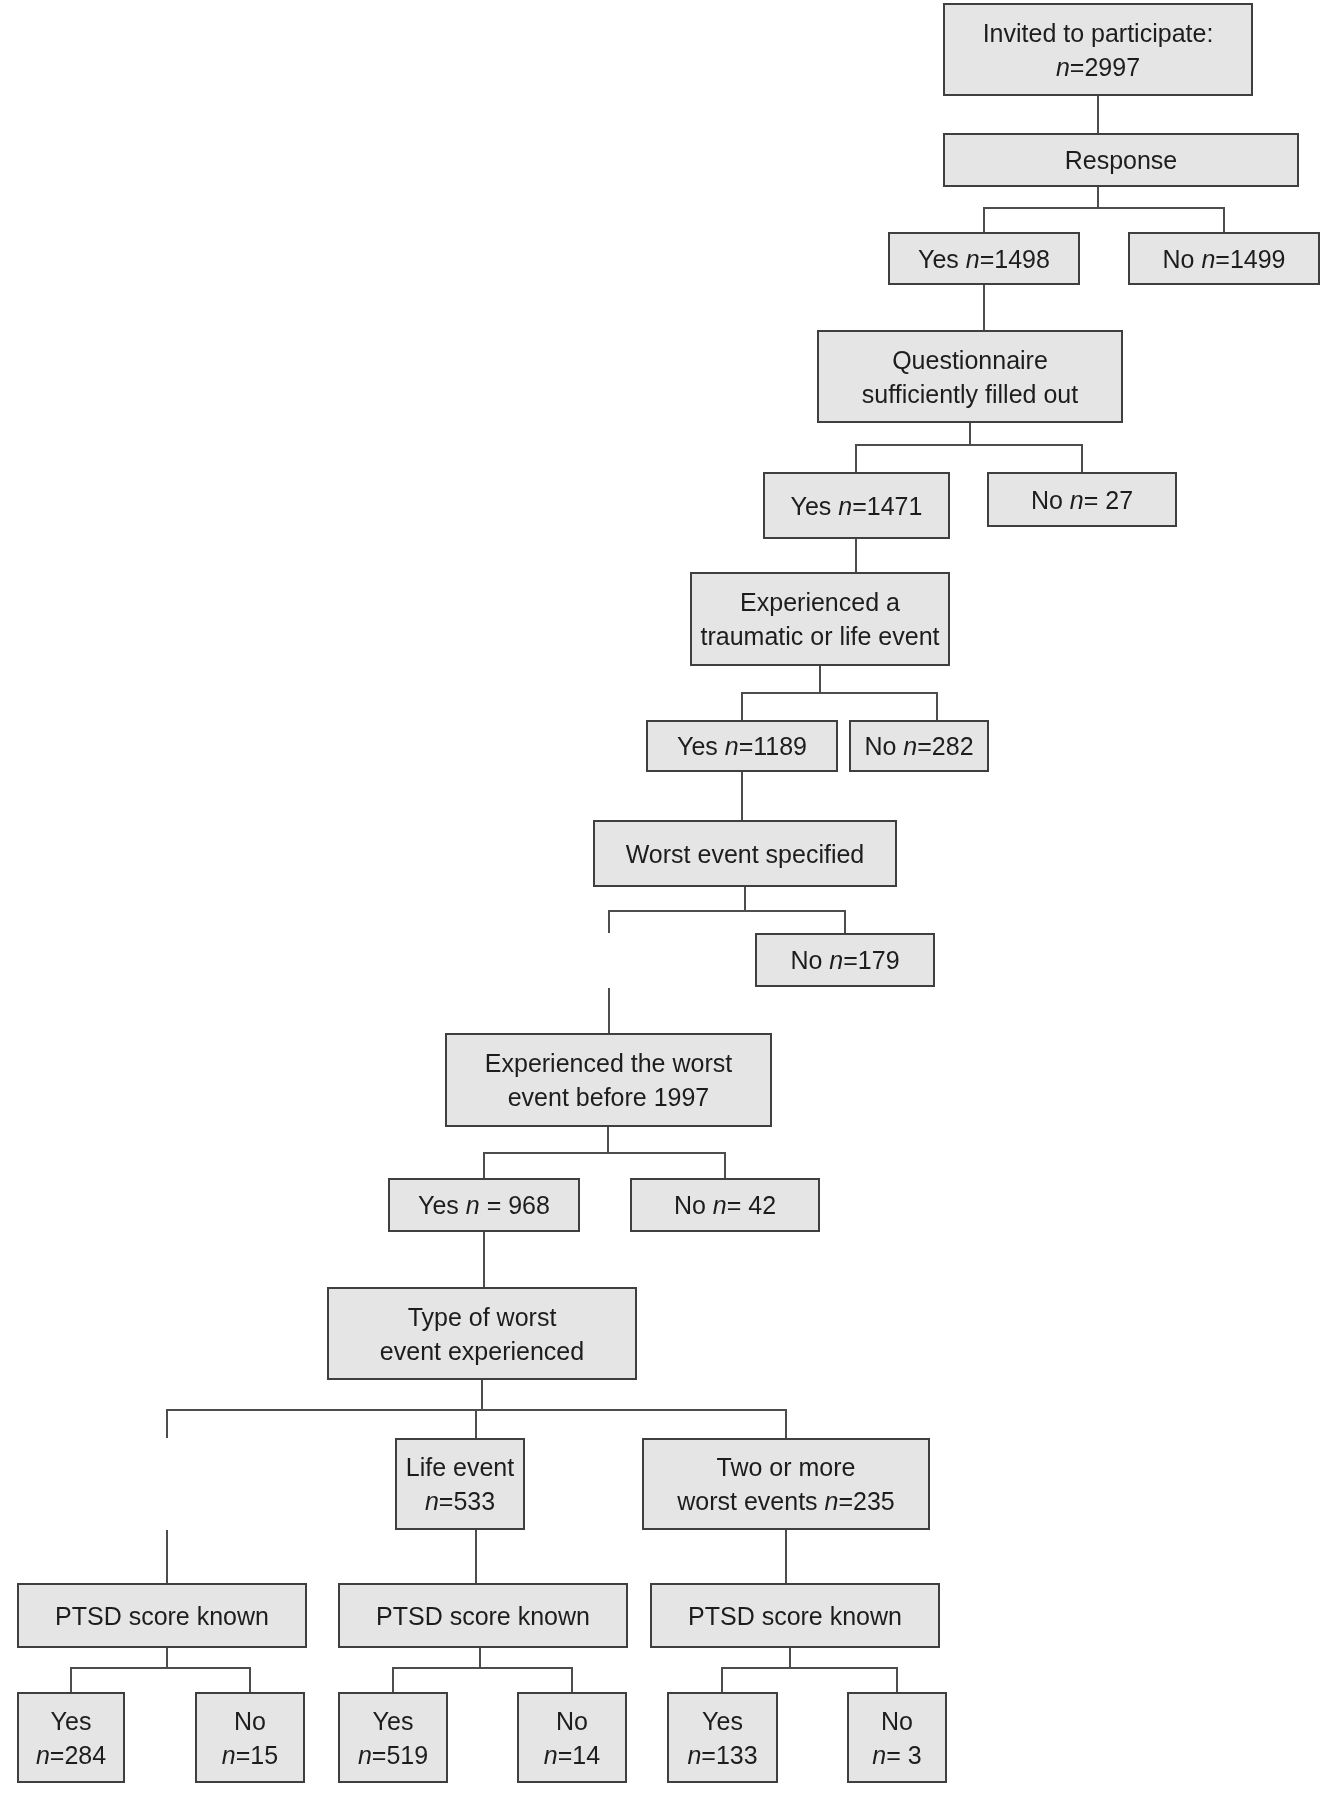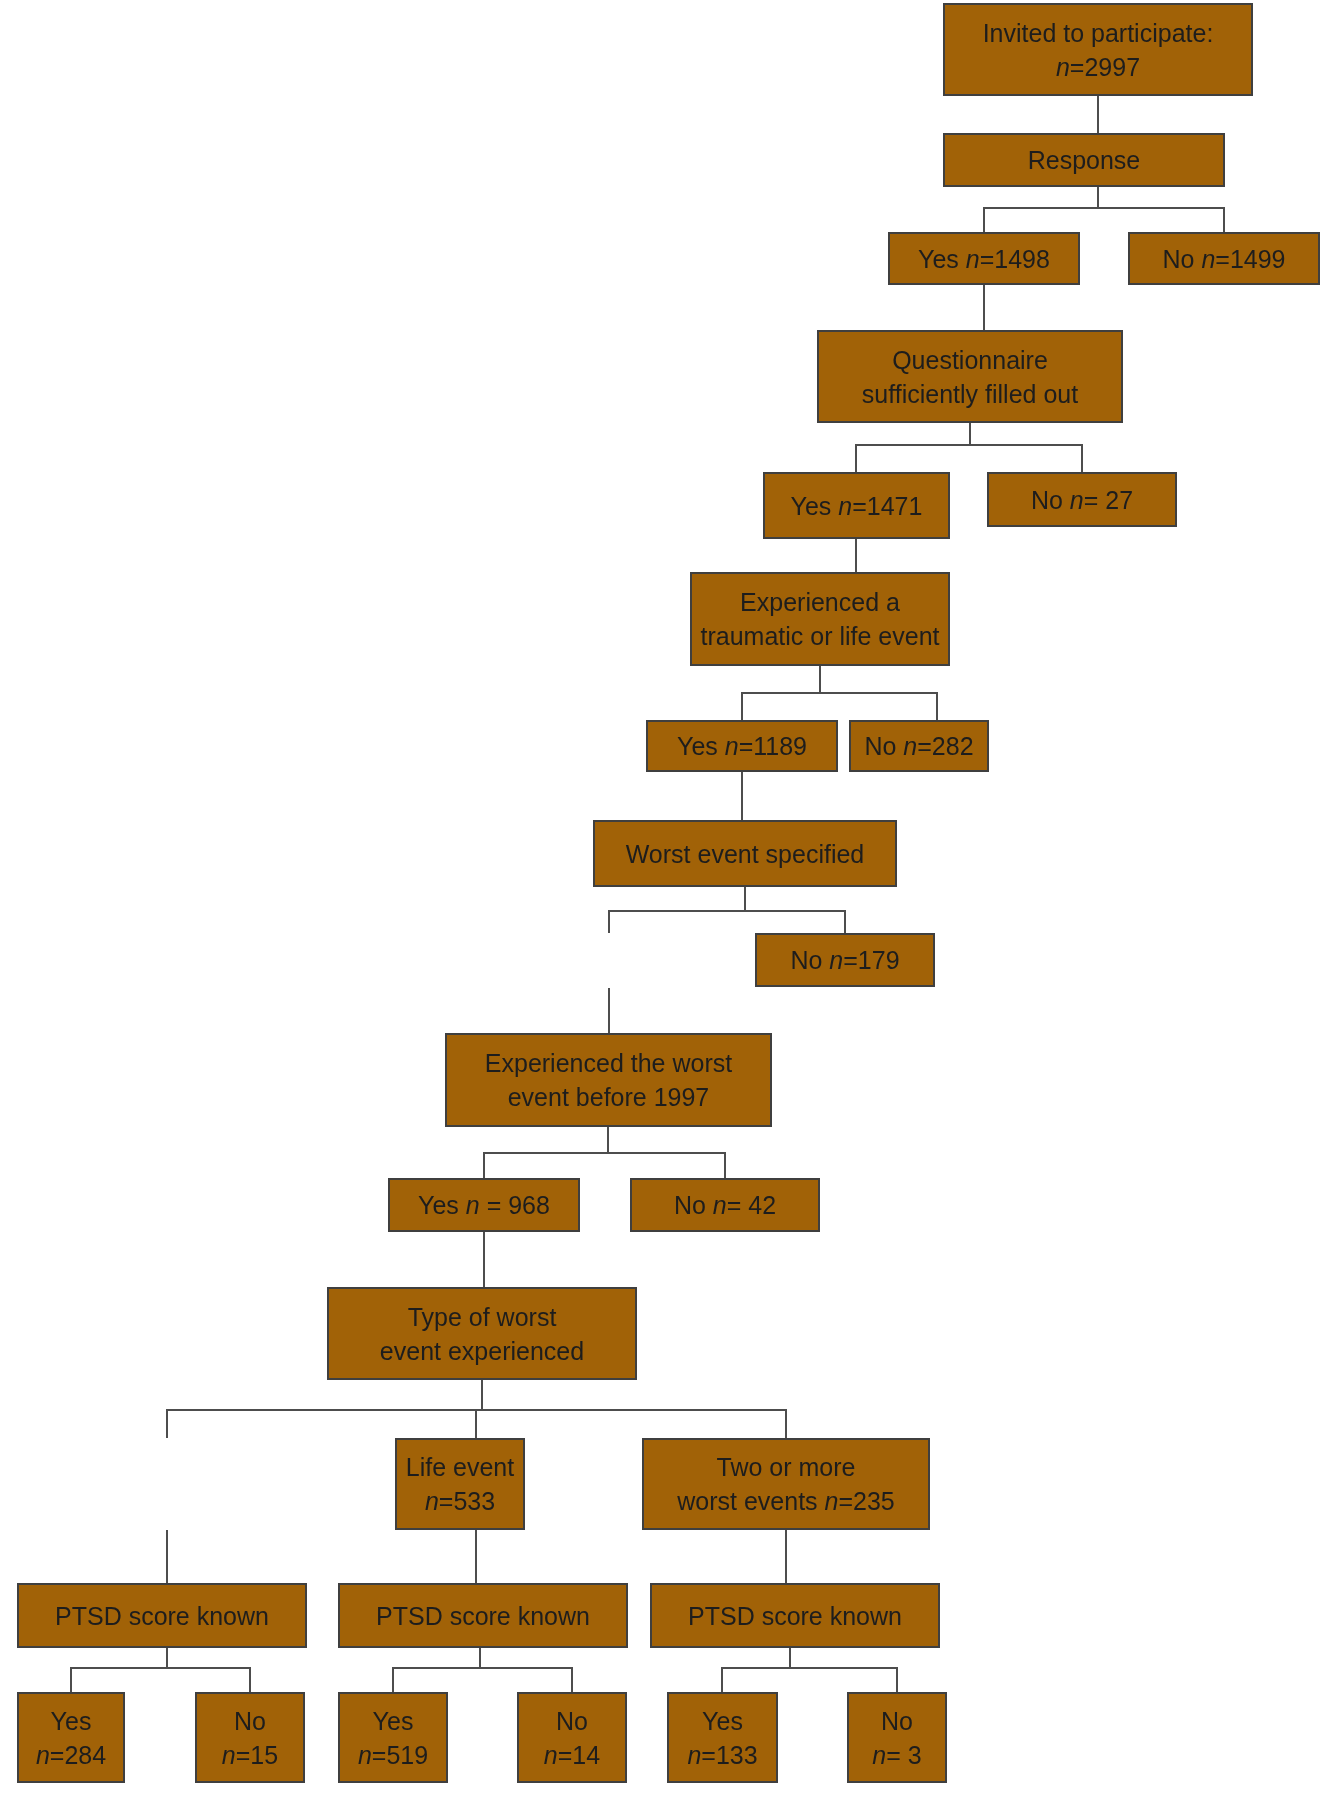--- a/index.html
+++ b/index.html
@@ -8,7 +8,7 @@
   .canvas{position:absolute;left:0;top:0;width:1321px;height:1803px;background:#ffffff;}
   svg.connectors{position:absolute;left:0;top:0;width:1321px;height:1803px;}
   svg.connectors path{stroke:#4d4d4d;stroke-width:2;fill:none;}
-  .node{position:absolute;box-sizing:border-box;background:#a16207;
+  .node{position:absolute;box-sizing:border-box;background:#e5e5e5;
         border:2px solid #3f3f3f;color:#1d1d1d;
         display:flex;flex-direction:column;align-items:center;justify-content:center;
         text-align:center;font-size:25px;line-height:34px;white-space:nowrap;}

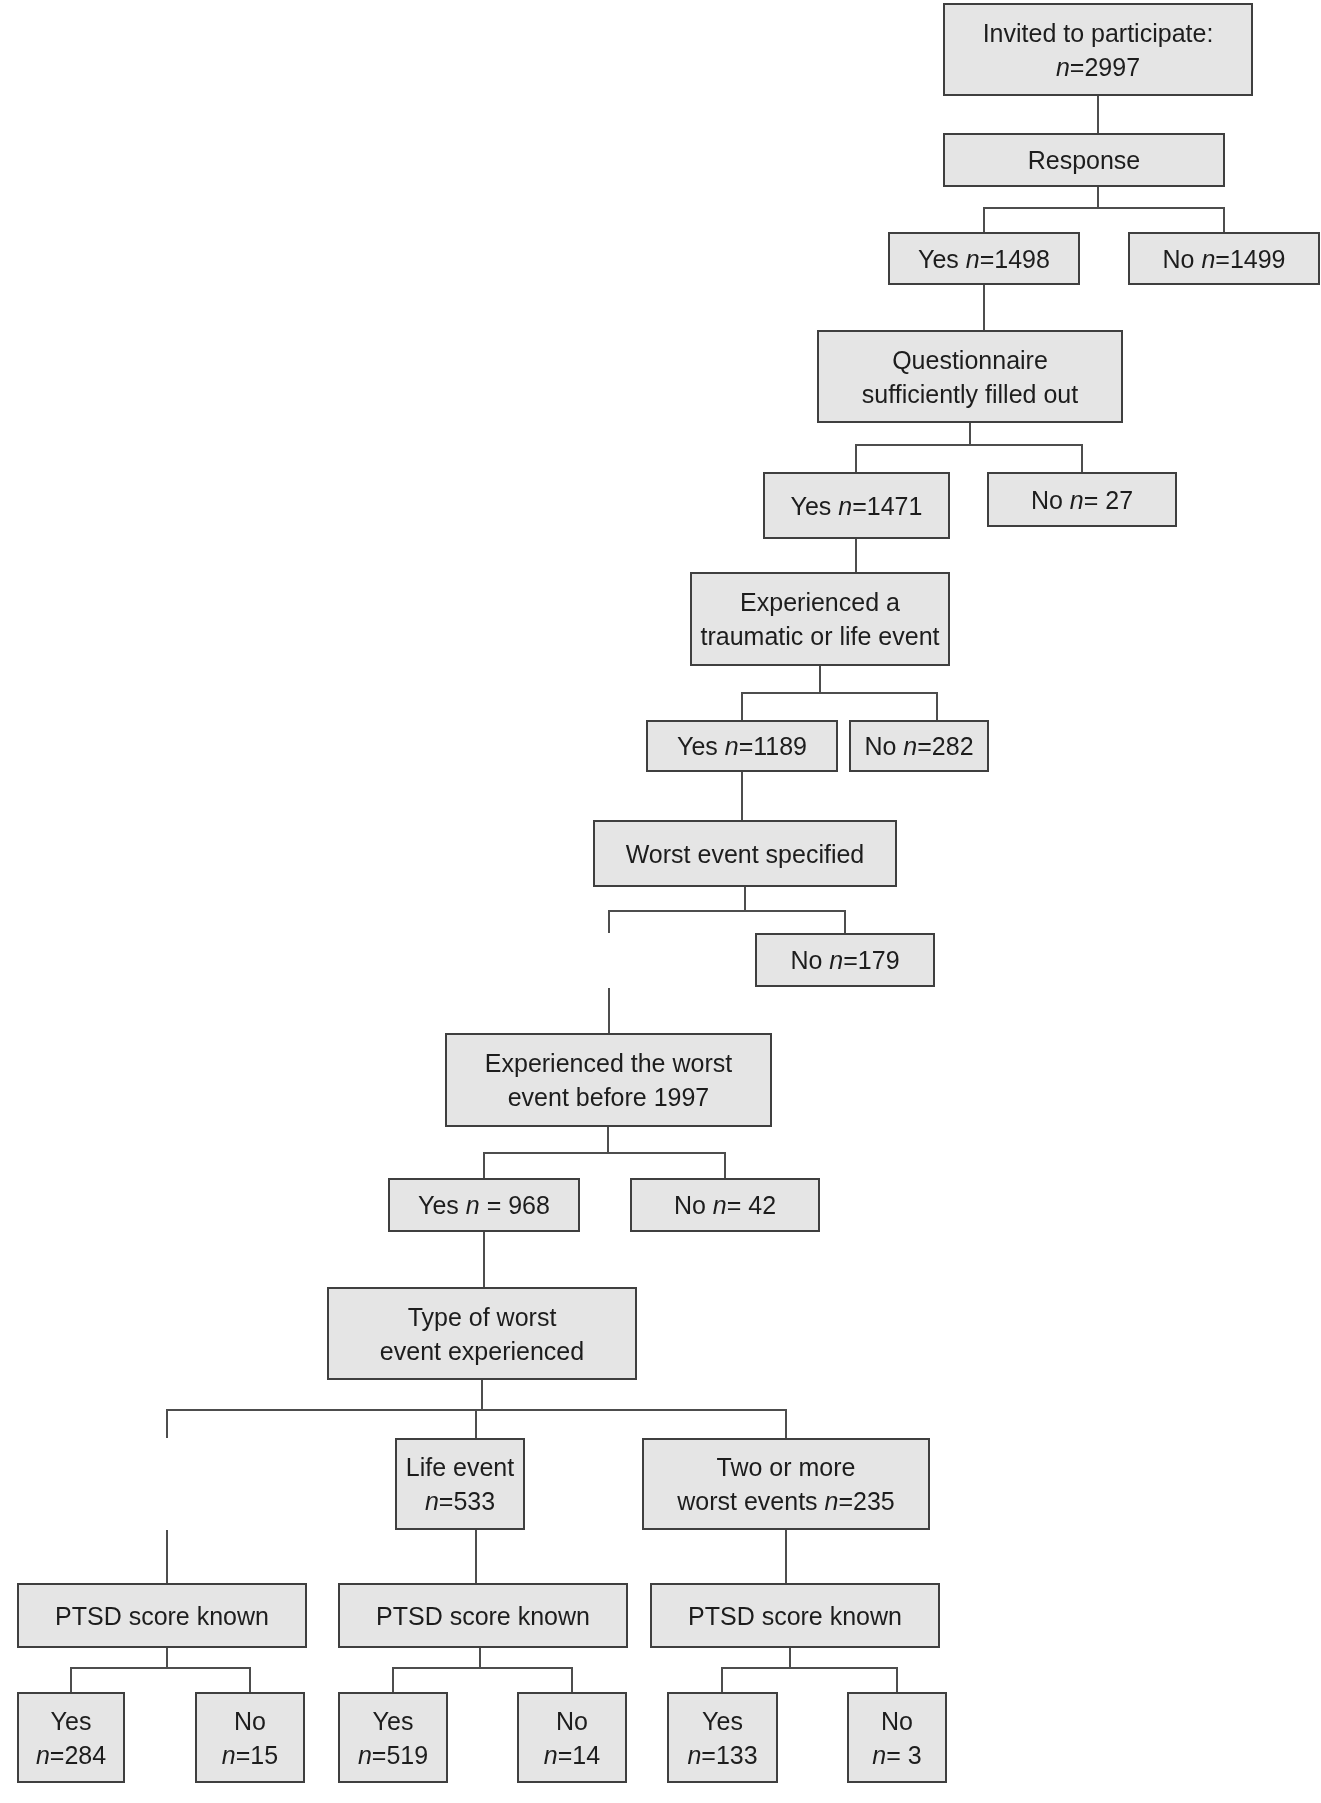--- a/index.html
+++ b/index.html
@@ -44,7 +44,7 @@
     <div class="ln"><i class="nvar">n</i><span>=2997</span></div>
   </div>
 
-  <div class="node" style="left:943px;top:133px;width:282px;height:54px">
+  <div class="node" style="left:943px;top:133px;width:356px;height:54px">
     <div class="ln"><span>Response</span></div>
   </div>
 

